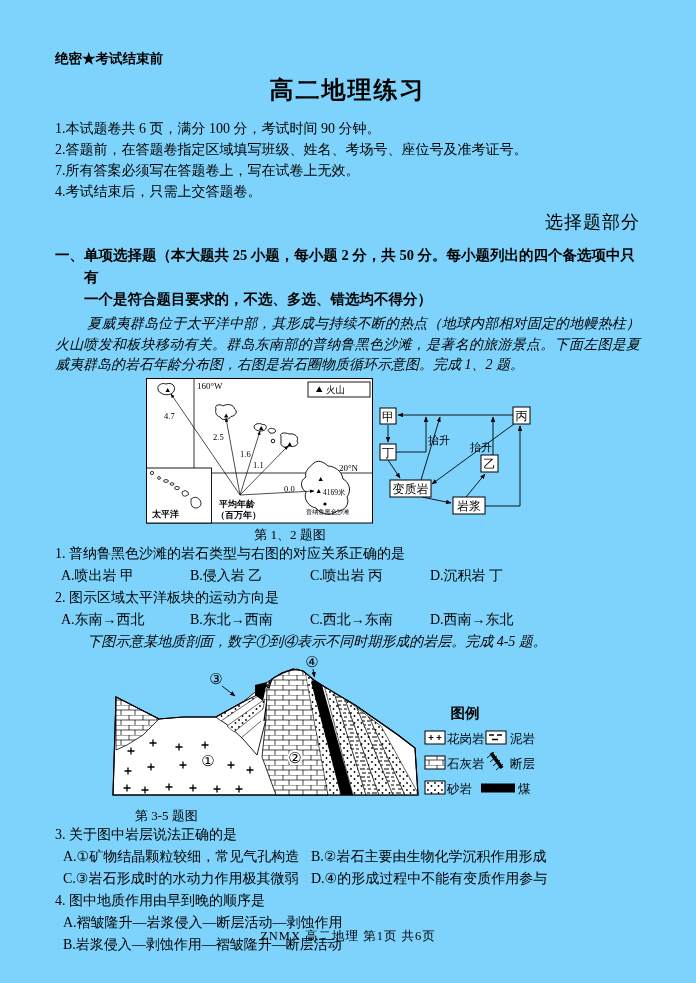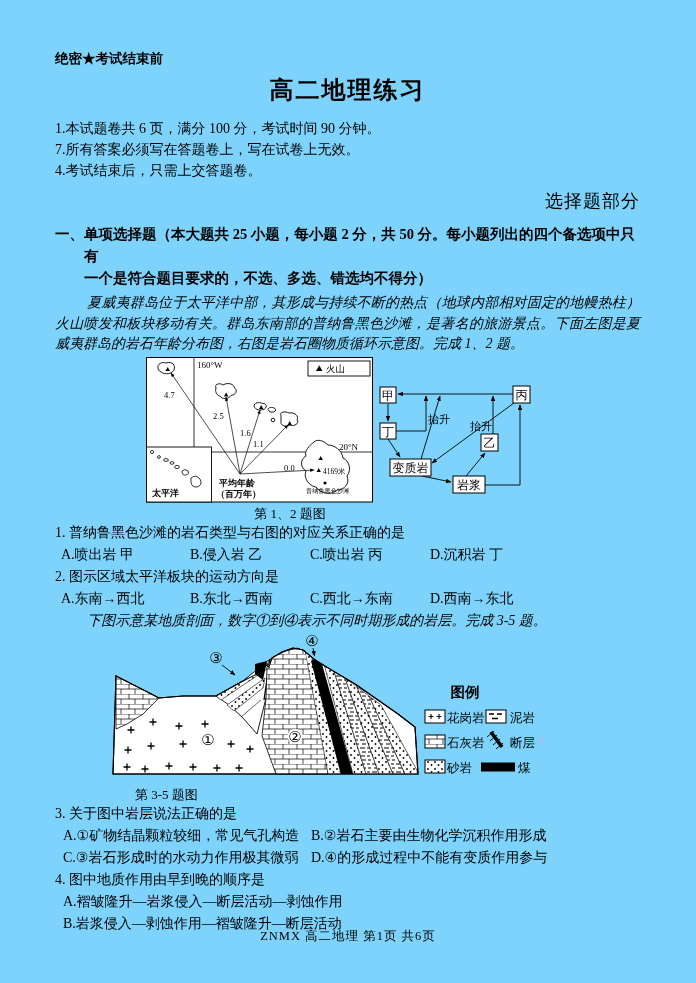--- a/index.html
+++ b/index.html
@@ -44,6 +44,7 @@
   <div class="title">高二地理练习</div>
 
   <div class="notice-item">1.本试题卷共 6 页，满分 100 分，考试时间 90 分钟。</div>
+  <div class="notice-item">2.答题前，在答题卷指定区域填写班级、姓名、考场号、座位号及准考证号。</div>
   <div class="notice-item">7.所有答案必须写在答题卷上，写在试卷上无效。</div>
   <div class="notice-item">4.考试结束后，只需上交答题卷。</div>
 

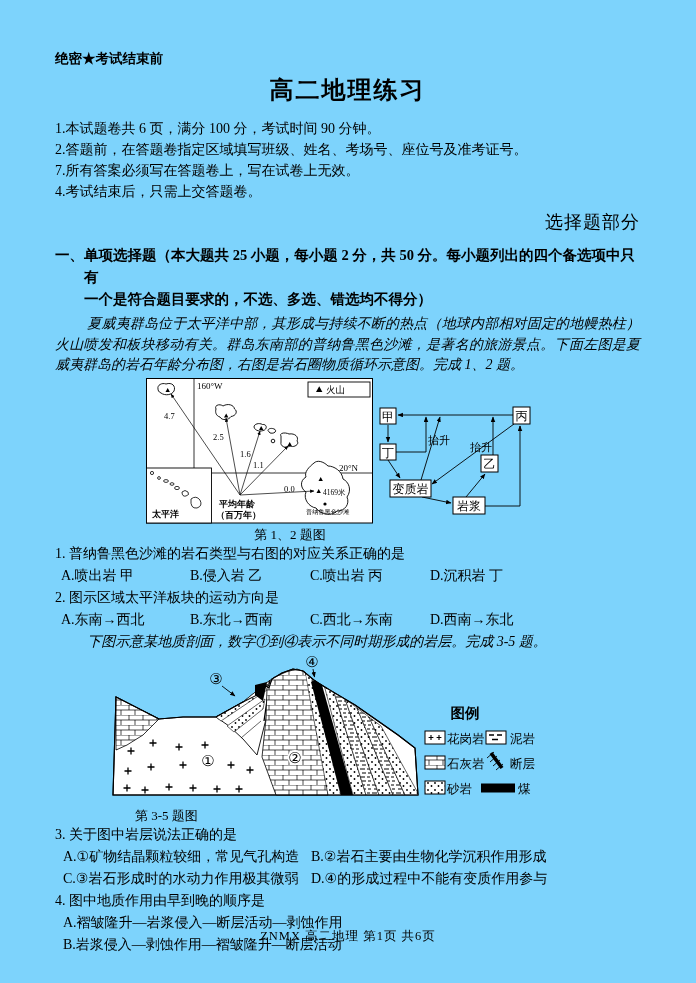--- a/index.html
+++ b/index.html
@@ -186,7 +186,7 @@
     <span class="o4">D.西南→东北</span>
   </div>
 
-  <p class="passage2">下图示意某地质剖面，数字①到④表示不同时期形成的岩层。完成 3-5 题。</p>
+  <p class="passage2">下图示意某地质剖面，数字①到④表示不同时期形成的岩层。完成 4-5 题。</p>
 
   <div class="fig2-row">
     <svg width="520" height="150" viewBox="0 0 520 150">

